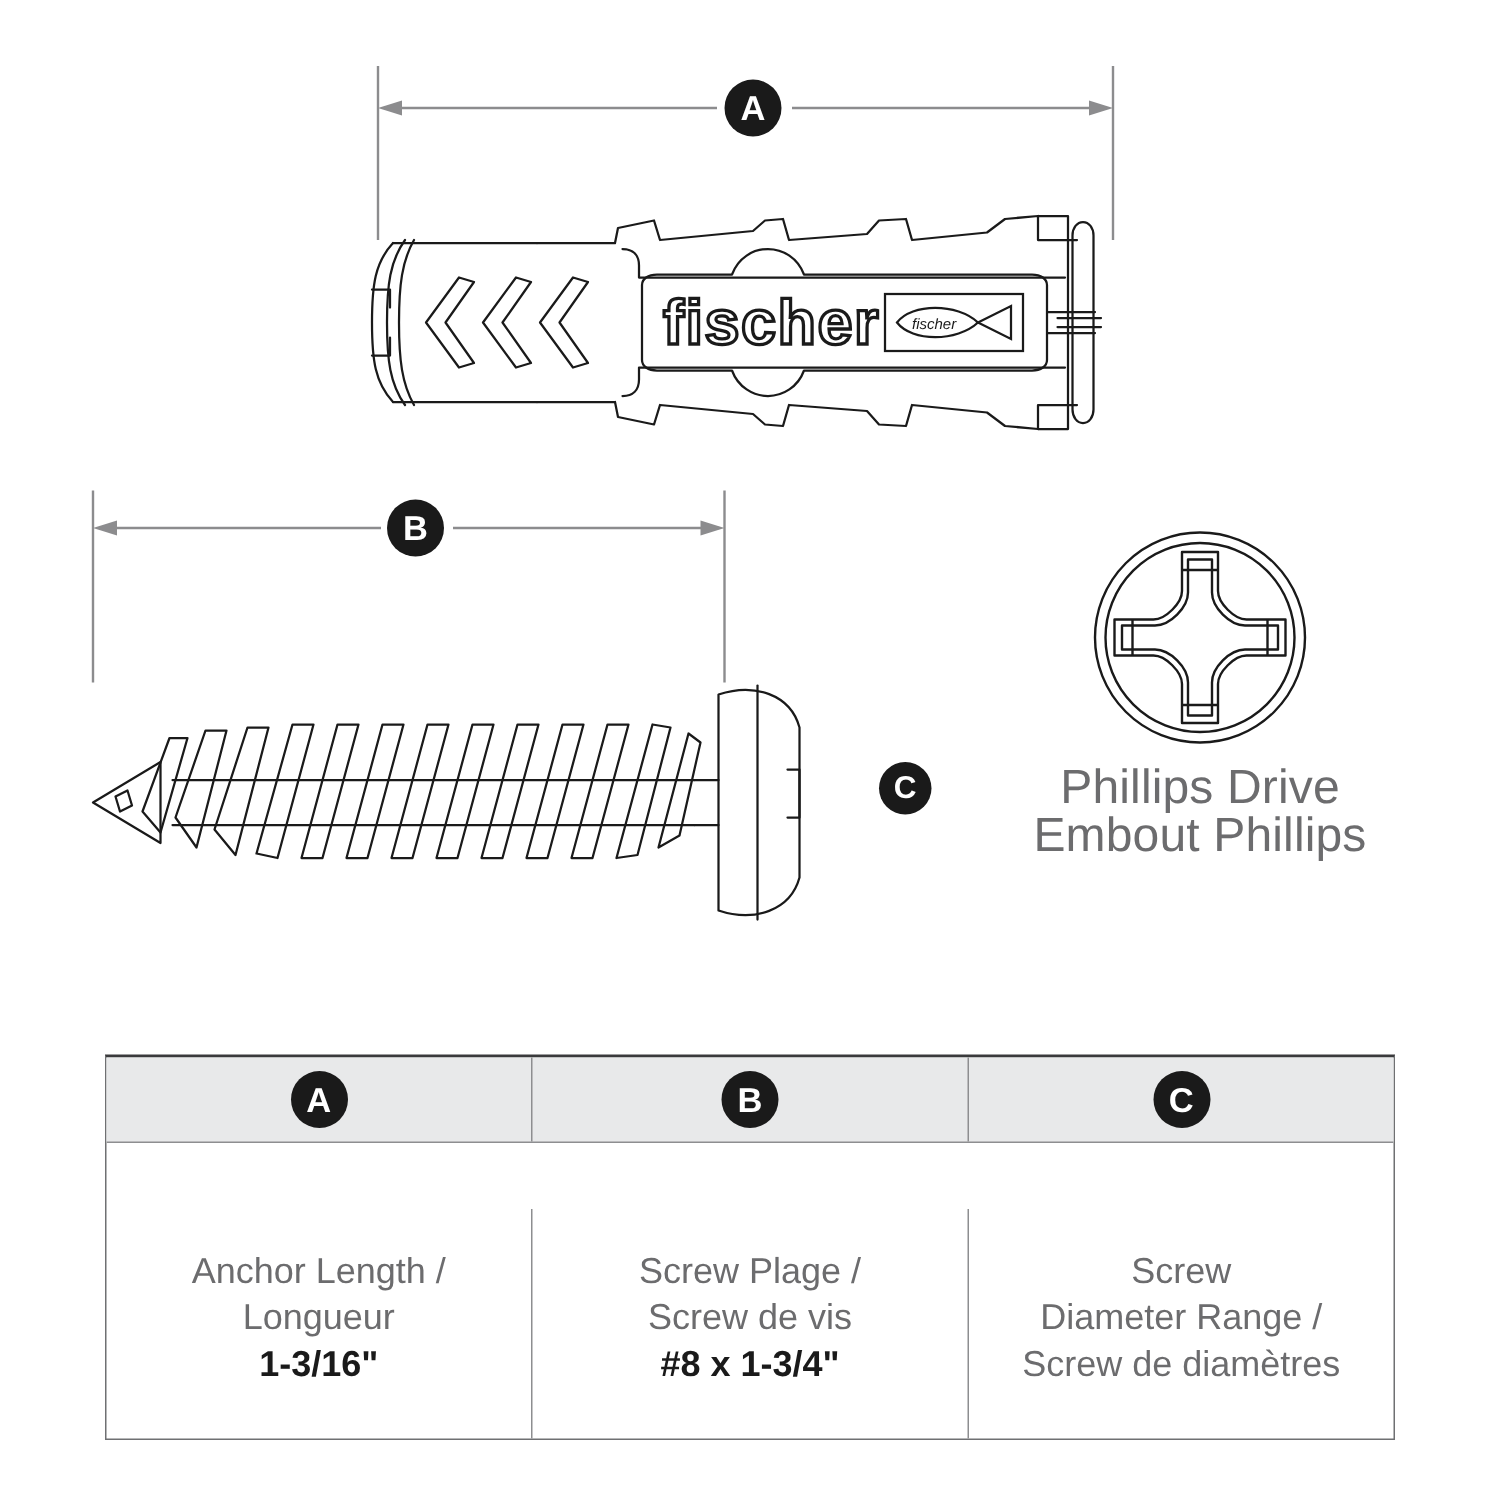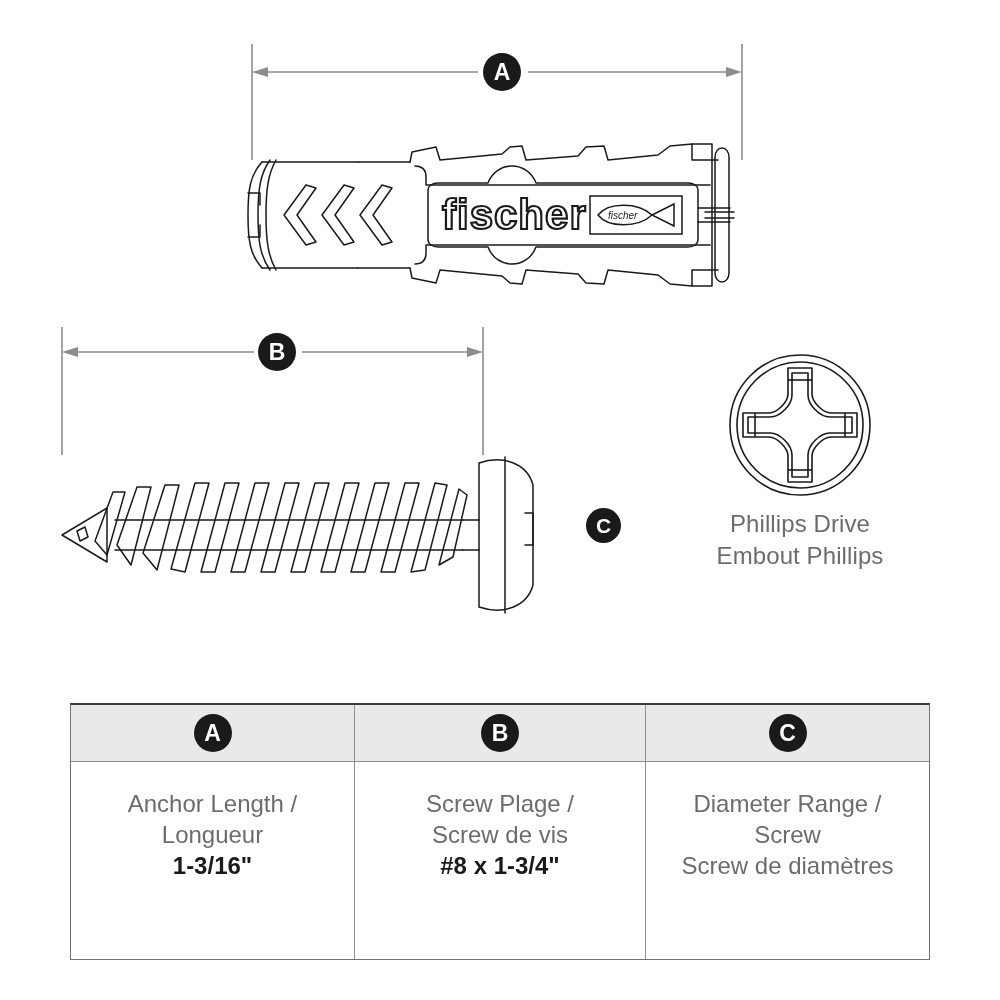--- a/index.html
+++ b/index.html
@@ -61,7 +61,7 @@
     top: 508px;
     width: 300px;
     text-align: center;
-    font-size: 24px;
+    font-size: 32px;
     line-height: 32px;
     color: #6c6c6e;
     letter-spacing: 0.1px;

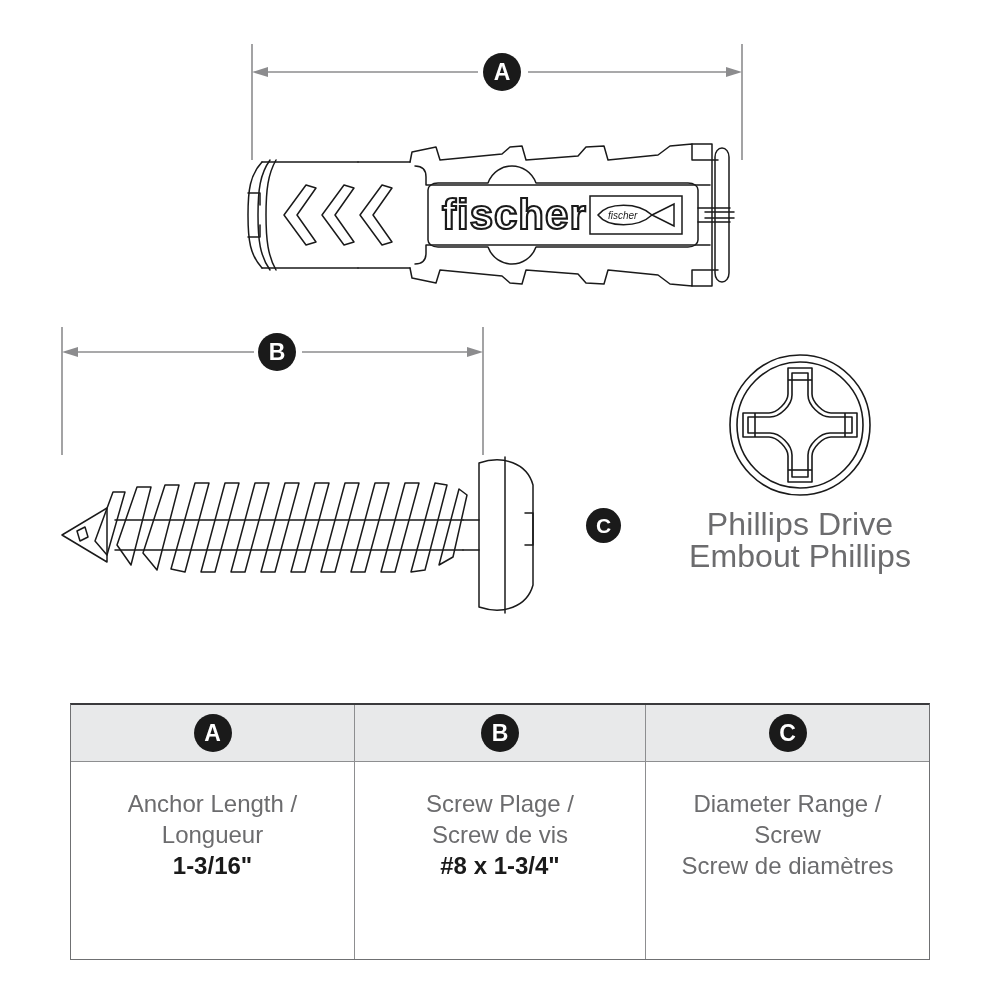--- a/index.html
+++ b/index.html
@@ -92,6 +92,7 @@
   #table-body {
     display: flex;
     flex: 1 1 auto;
+    margin-top: 44px;
   }
   .col-a { width: 284px; flex: 0 0 284px; }
   .col-b { width: 291px; flex: 0 0 291px; }

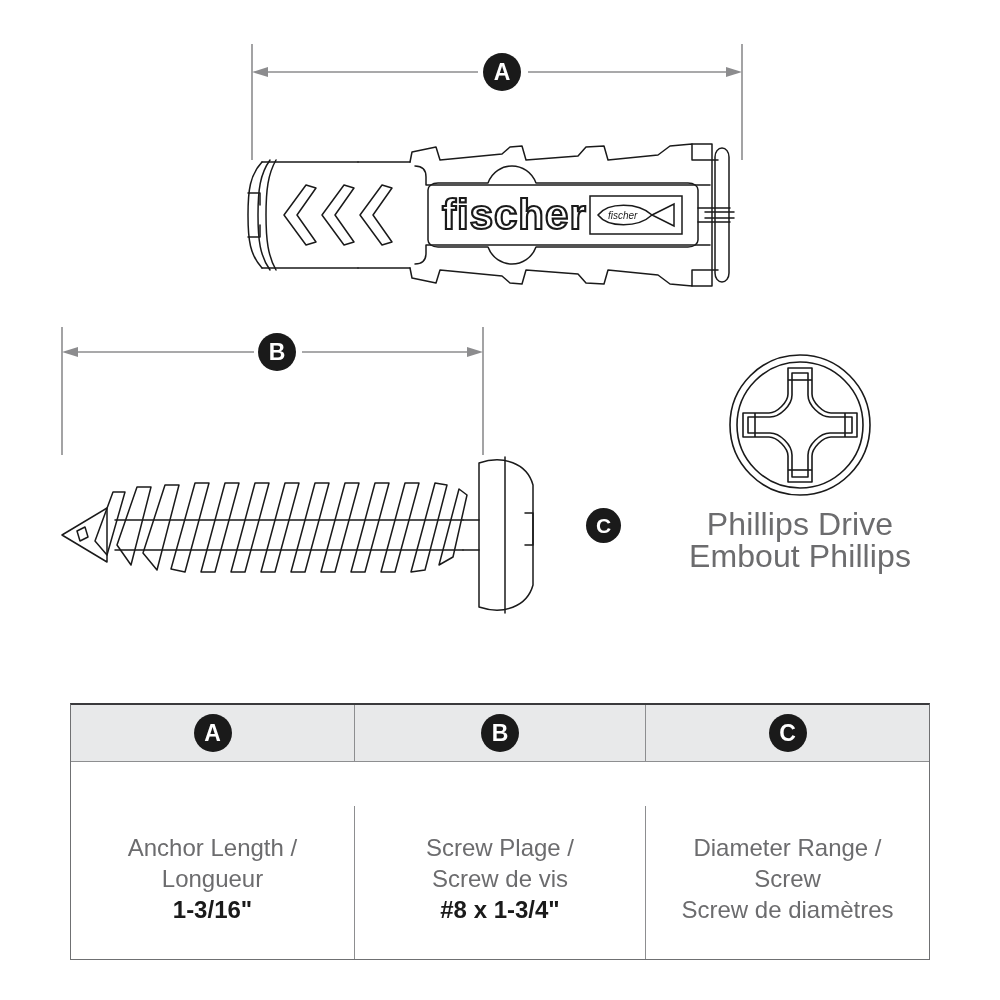--- a/index.html
+++ b/index.html
@@ -334,8 +334,8 @@
       </div>
 
       <div class="bcell col-c">
+        <div class="cell-line">Screw</div>
         <div class="cell-line">Diameter Range /</div>
-        <div class="cell-line">Screw</div>
         <div class="cell-line">Screw de diamètres</div>
       </div>
 

